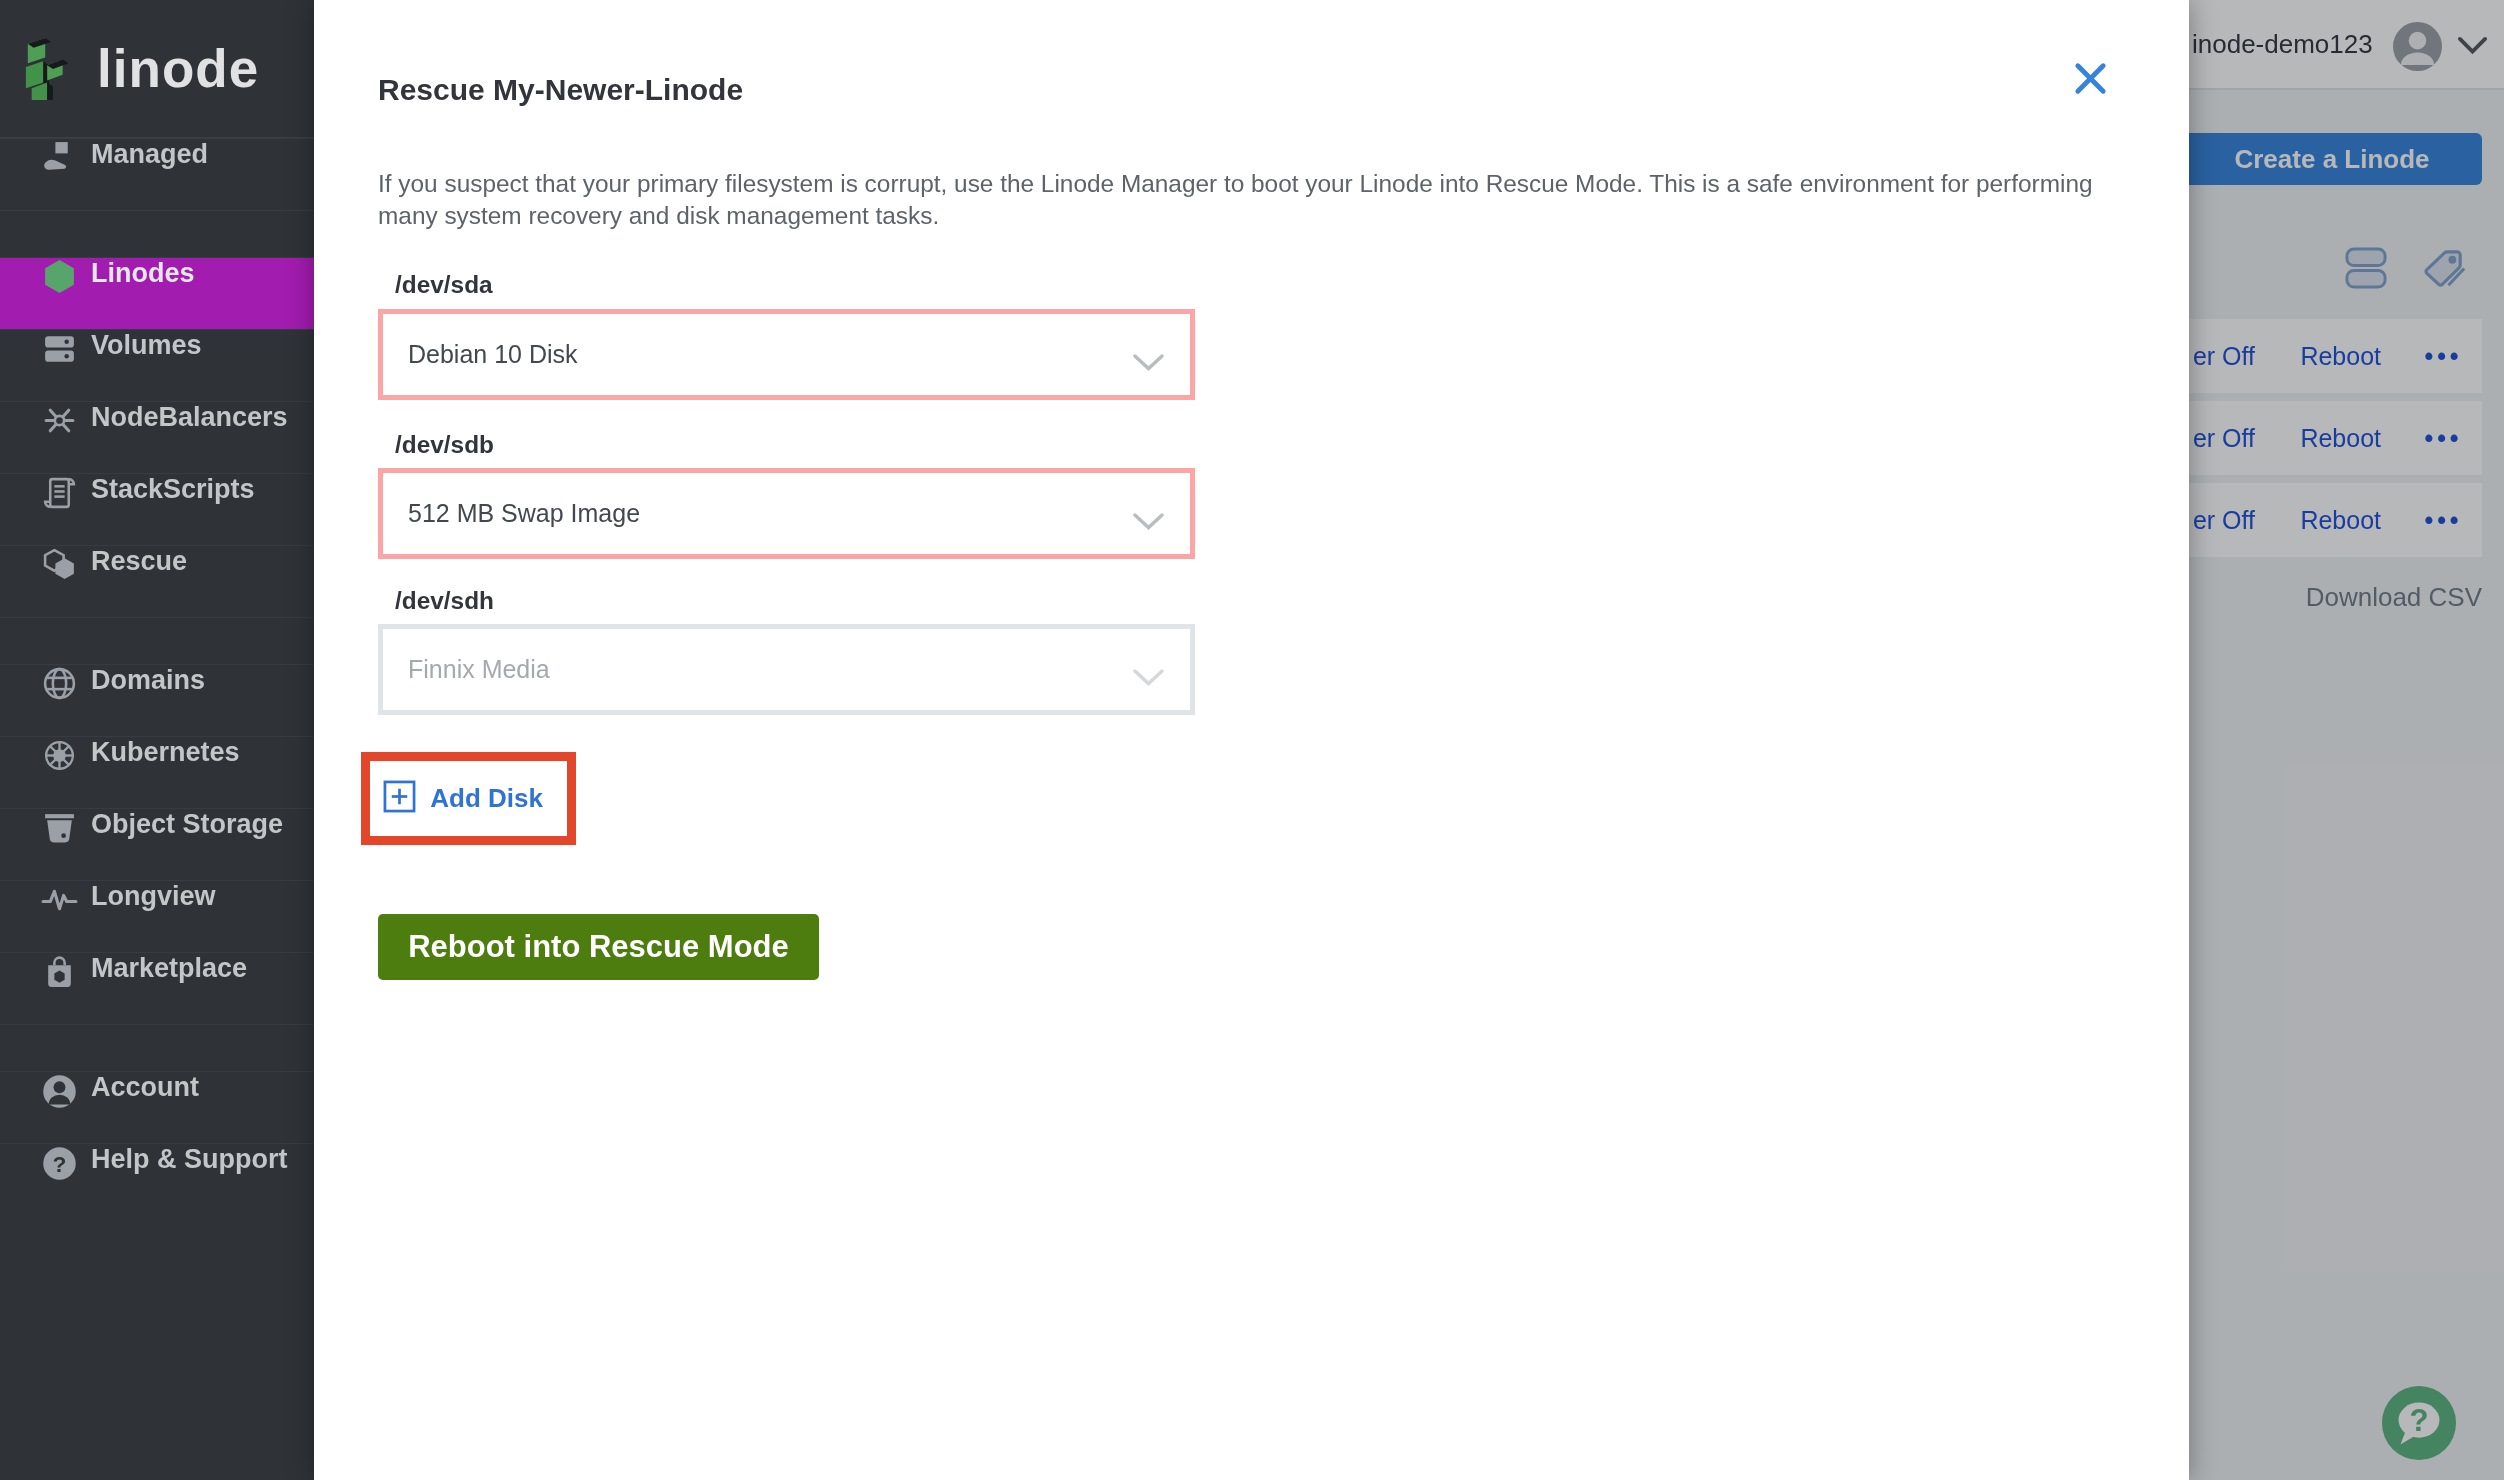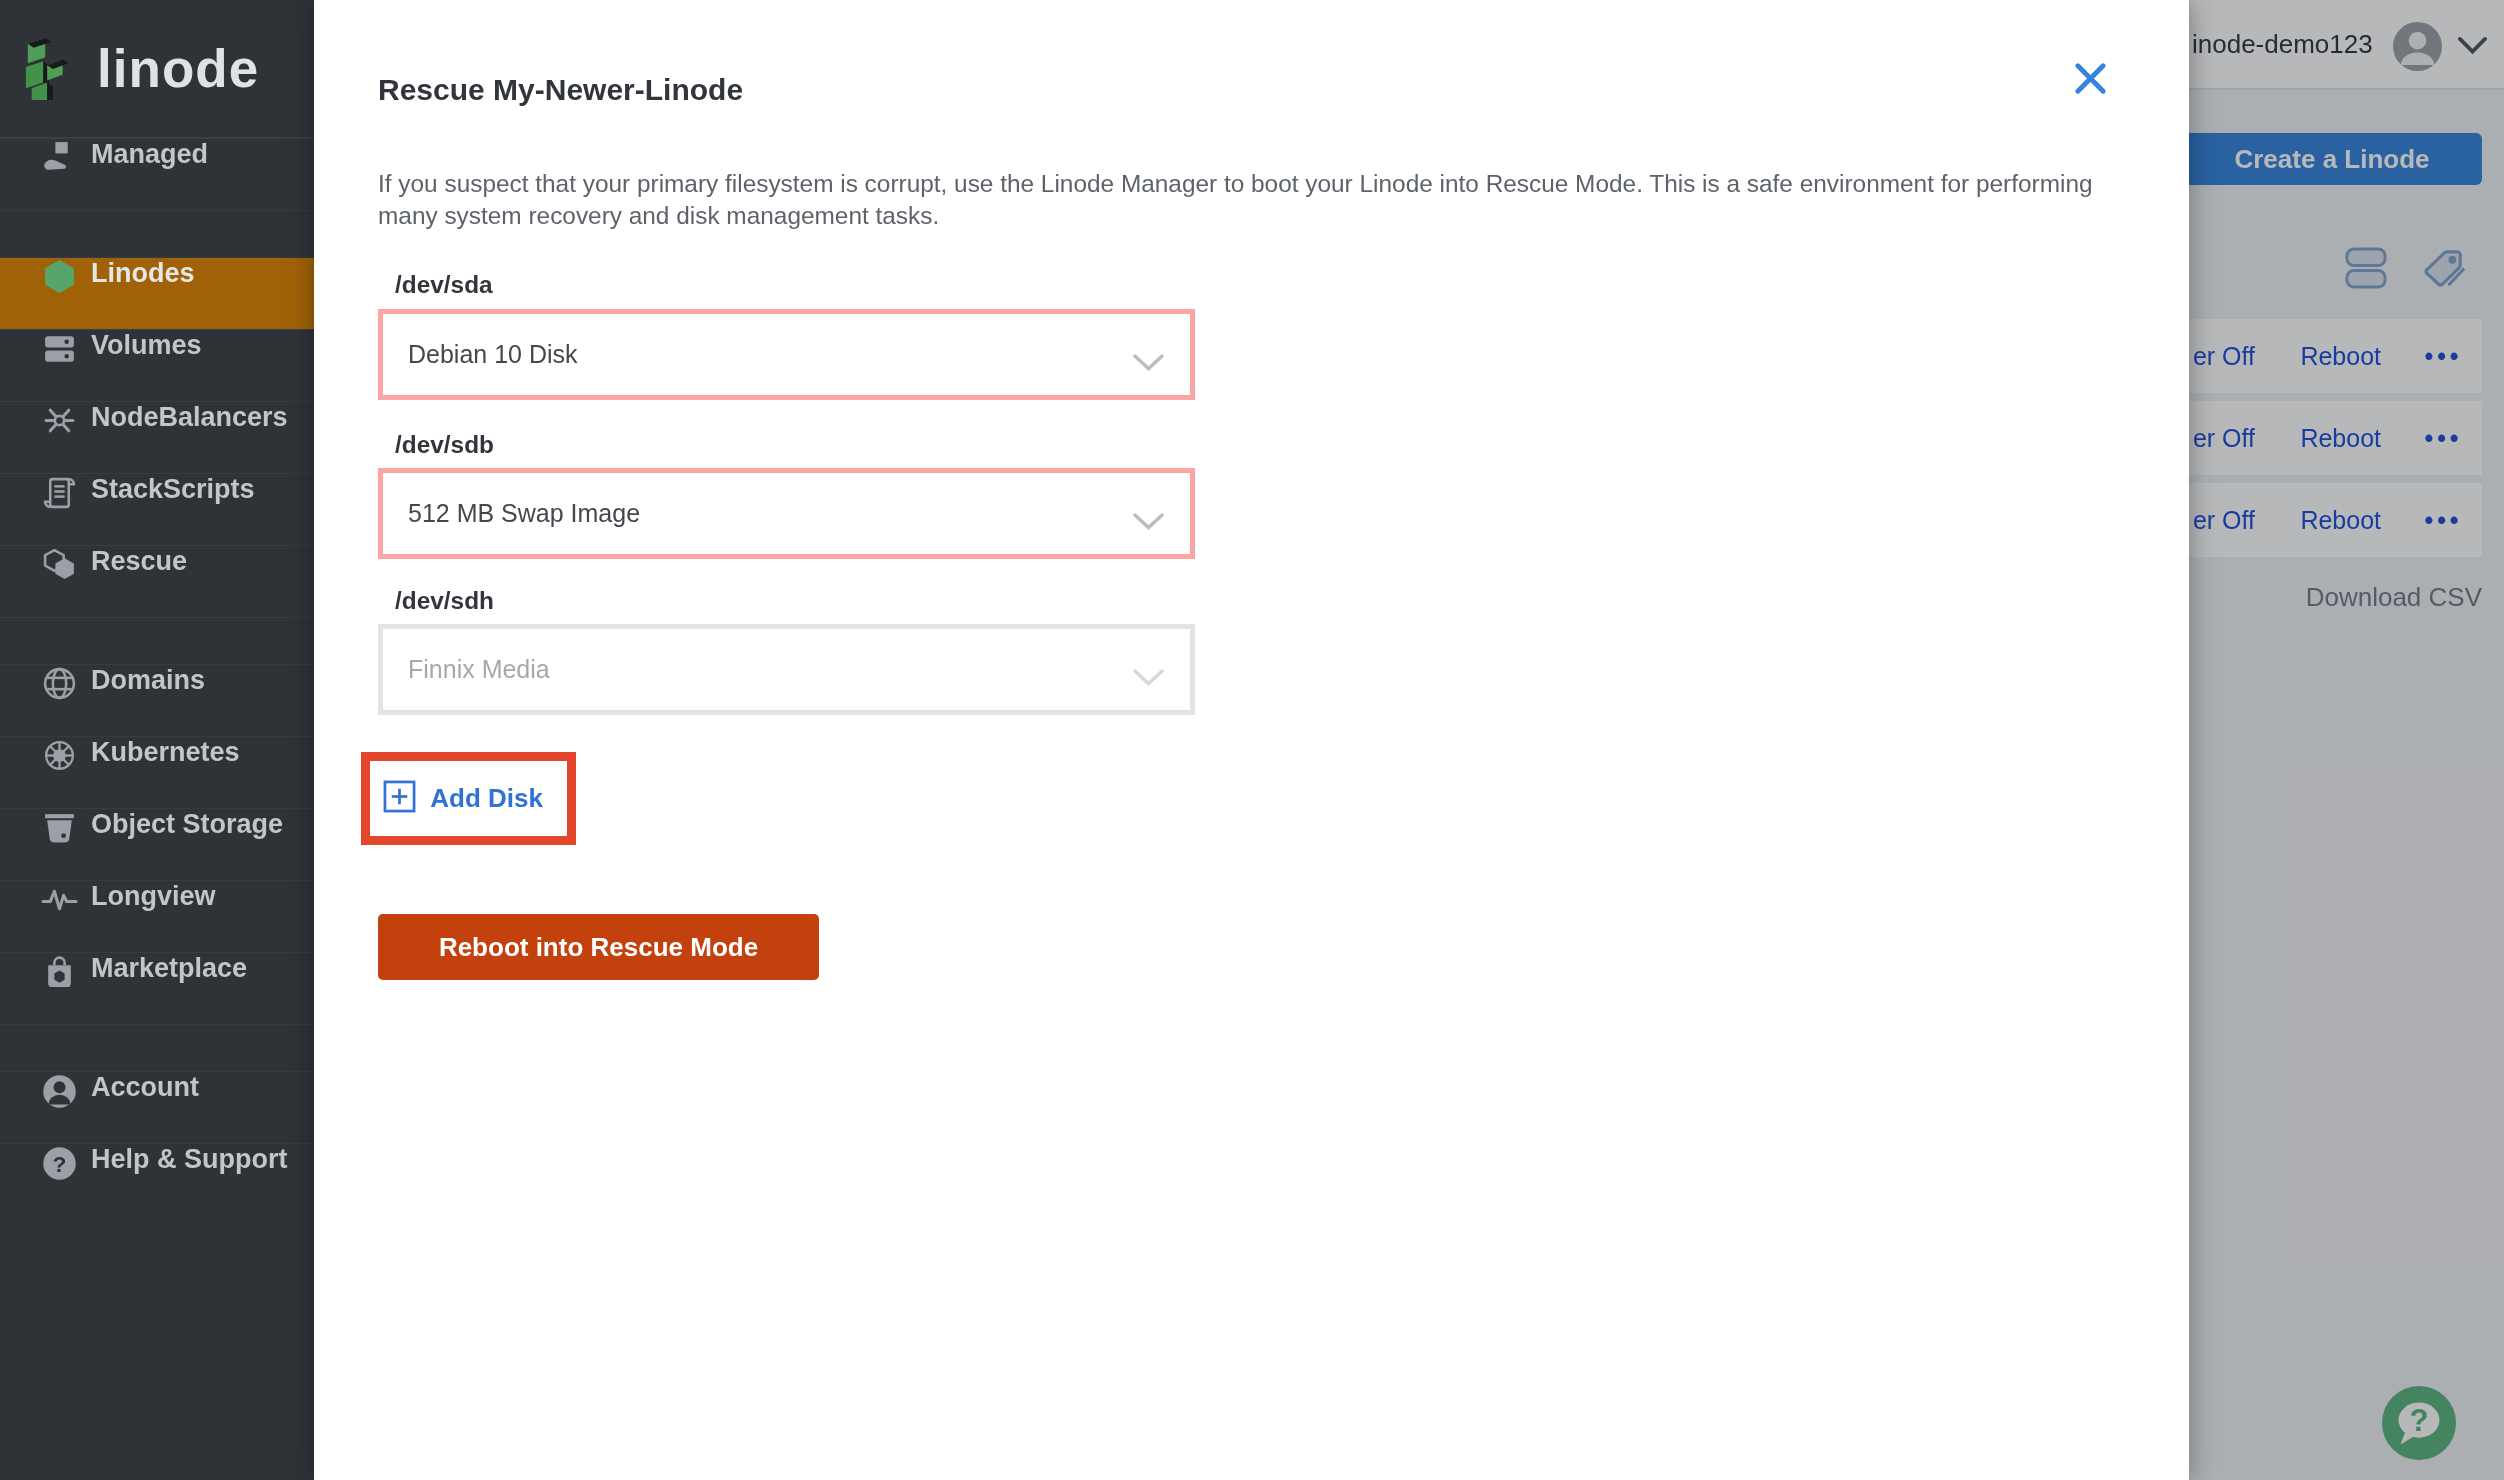--- a/index.html
+++ b/index.html
@@ -15,7 +15,7 @@
   .nav-item { height:72px; display:flex; align-items:flex-start; padding-left:27px; border-top:1px solid #383c42;
               color:#c3c6c9; font-size:27px; font-weight:600; cursor:pointer; }
   .nav-item .ico { width:64px; display:flex; justify-content:center; align-items:center; flex:0 0 64px; }
-  .nav-item.active { background:#a16207; color:#e4e7e7; }
+  .nav-item.active { background:#a21caf; color:#e4e7e7; }
 
   
   .topbar { position:absolute; left:341px; right:0; top:0; height:90px; background:#ffffff; border-bottom:2px solid #e0e3e6; z-index:2; }

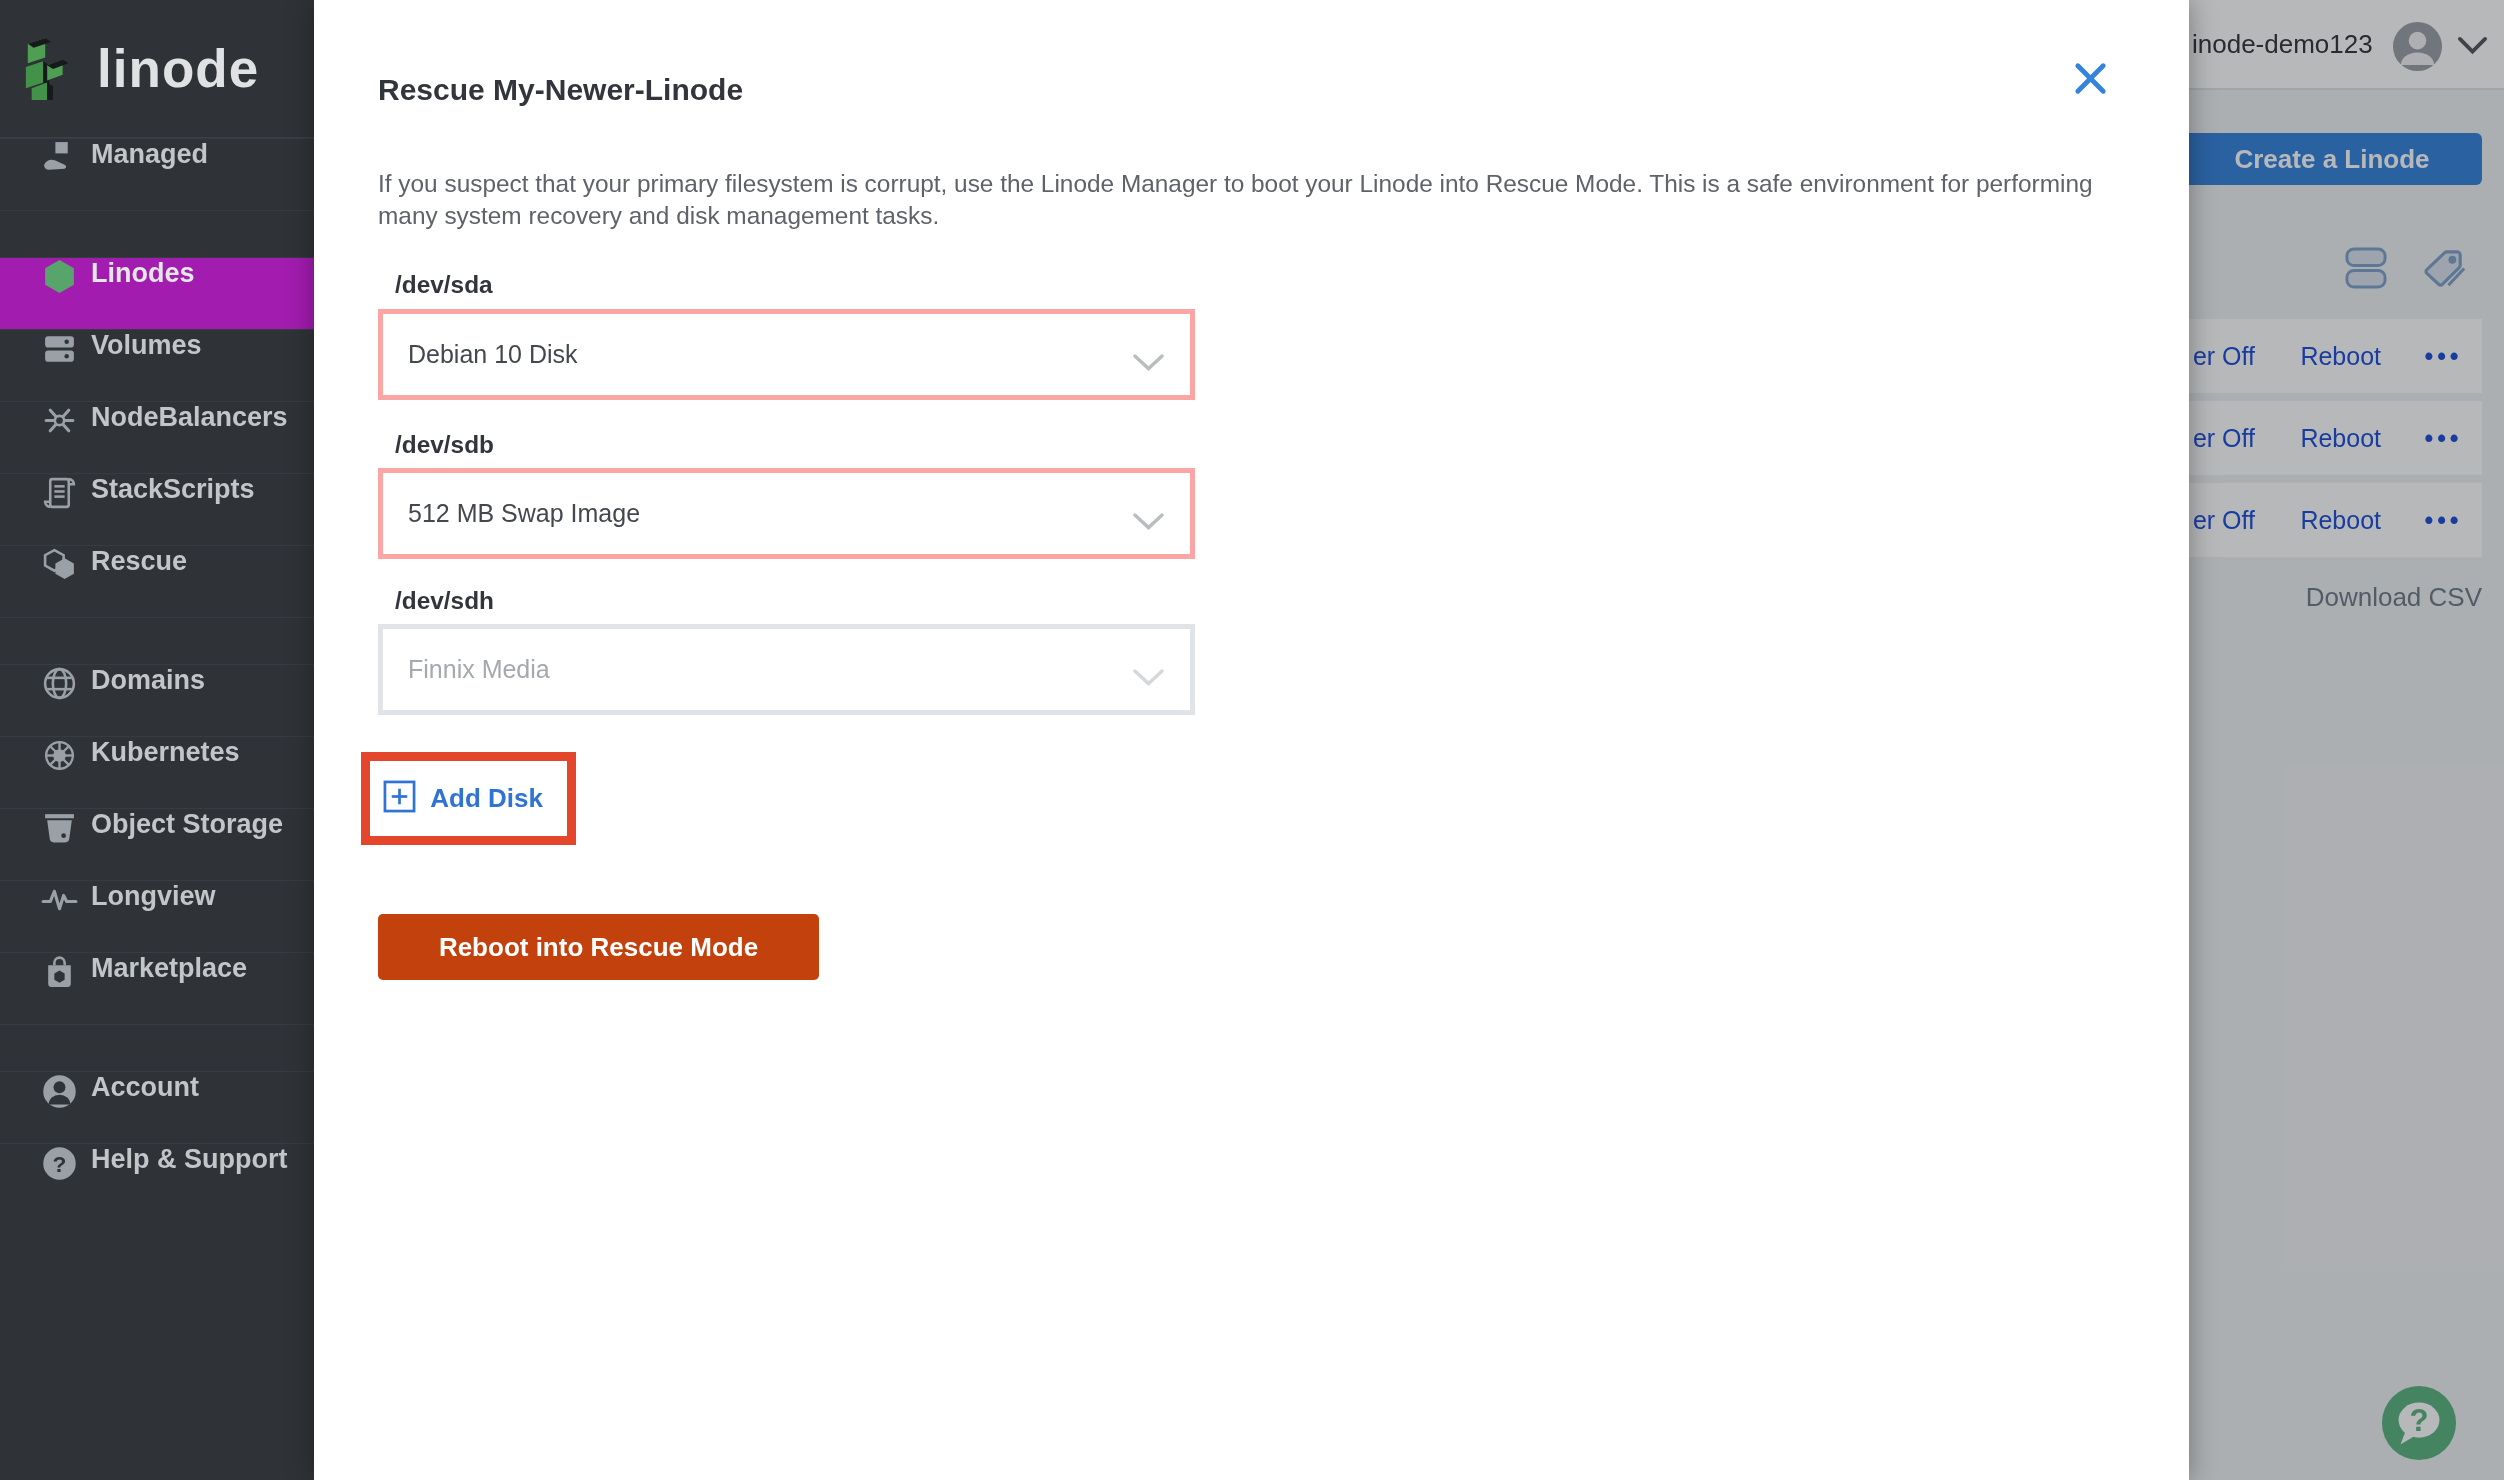--- a/index.html
+++ b/index.html
@@ -53,8 +53,8 @@
   .add-disk { width:100%; height:100%; display:flex; align-items:center; gap:14.6px; padding-left:12.7px; cursor:pointer; }
   .add-disk-label { font-size:26px; font-weight:bold; color:#2f74d4; }
 
-  .reboot-btn { position:absolute; left:64px; top:914px; width:441px; height:66px; background:#c2410c; border-radius:4.9px;
-                color:#fff; font-size:26px; font-weight:bold; display:flex; align-items:center; justify-content:center; cursor:pointer; }
+  .reboot-btn { position:absolute; left:64px; top:914px; width:441px; height:66px; background:#4d7c0f; border-radius:4.9px;
+                color:#fff; font-size:31px; font-weight:bold; display:flex; align-items:center; justify-content:center; cursor:pointer; }
 </style>
 </head>
 <body>

